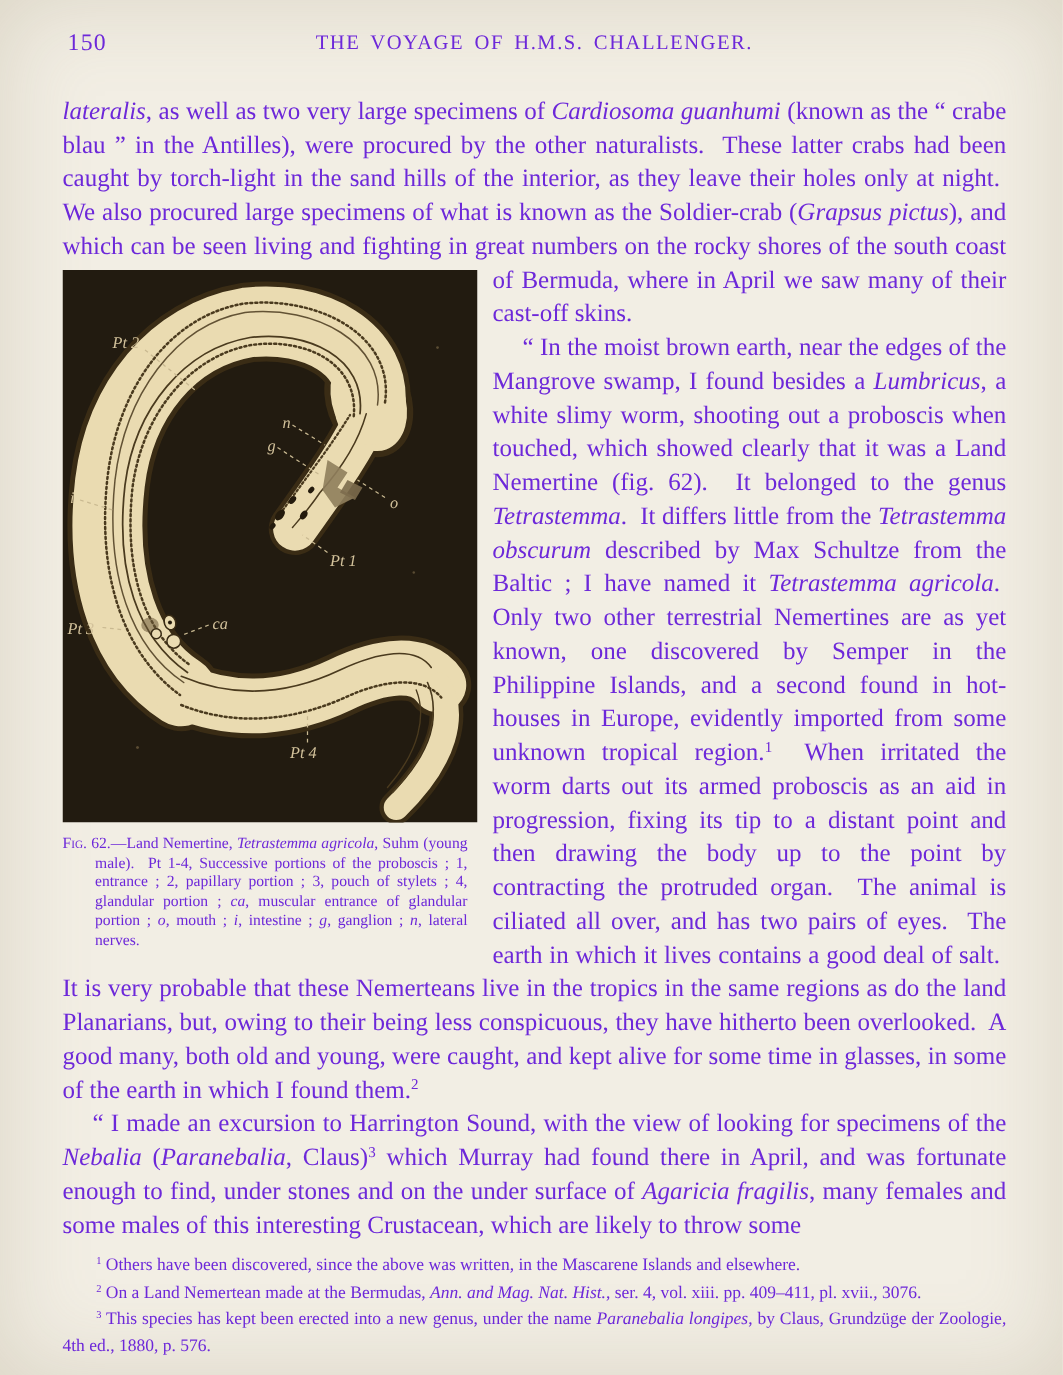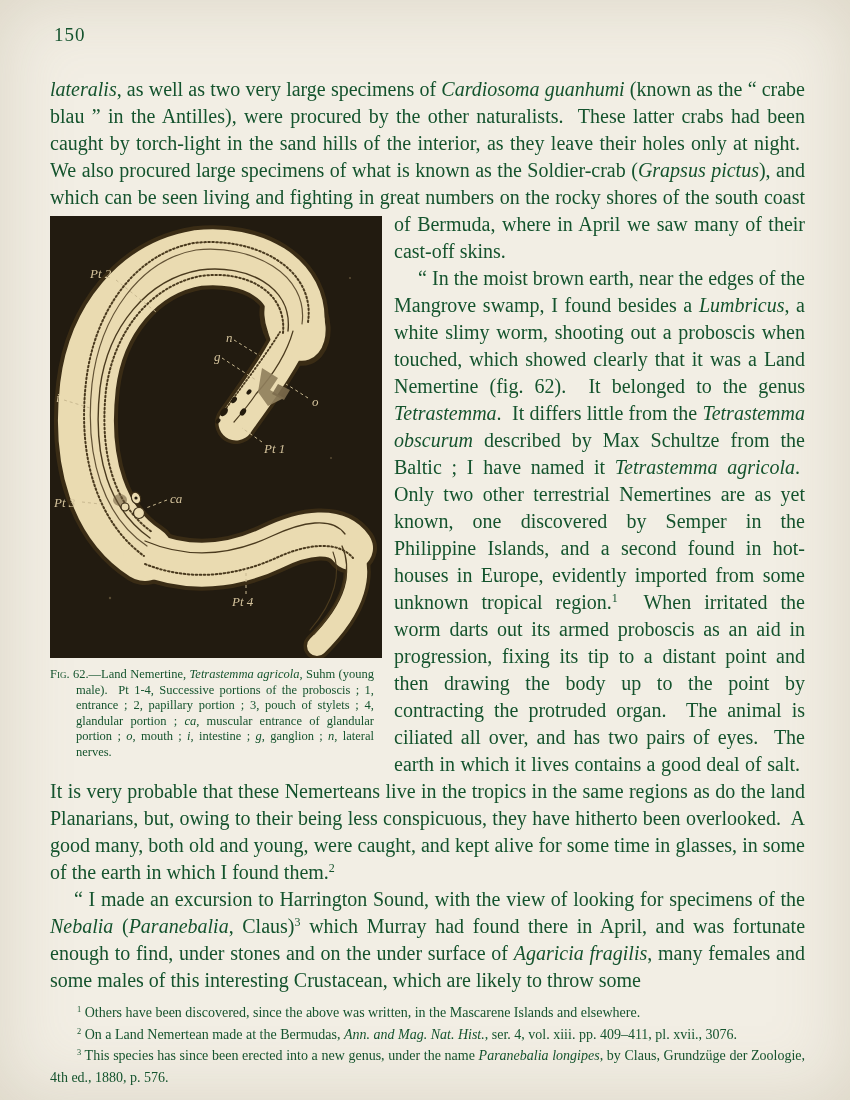--- a/index.html
+++ b/index.html
@@ -4,7 +4,7 @@
 <style>
   html,body{margin:0;padding:0;}
   body{width:850px;height:1100px;background:#e9e5d9;font-family:"Liberation Serif","DejaVu Serif",serif;}
-  .page{width:850px;height:1100px;box-sizing:border-box;background:#f2eee4;color:#14532d;
+  .page{width:850px;height:1100px;box-sizing:border-box;background:#f2eee4;color:#6d28d9;
         padding:24px 45px 18px 50px;overflow:hidden;box-shadow:inset 0 0 70px rgba(150,138,108,0.25);}
   .header{position:relative;height:28px;margin-bottom:24px;}
   .pagenum{position:absolute;left:4px;top:0;font-size:19px;letter-spacing:1px;}

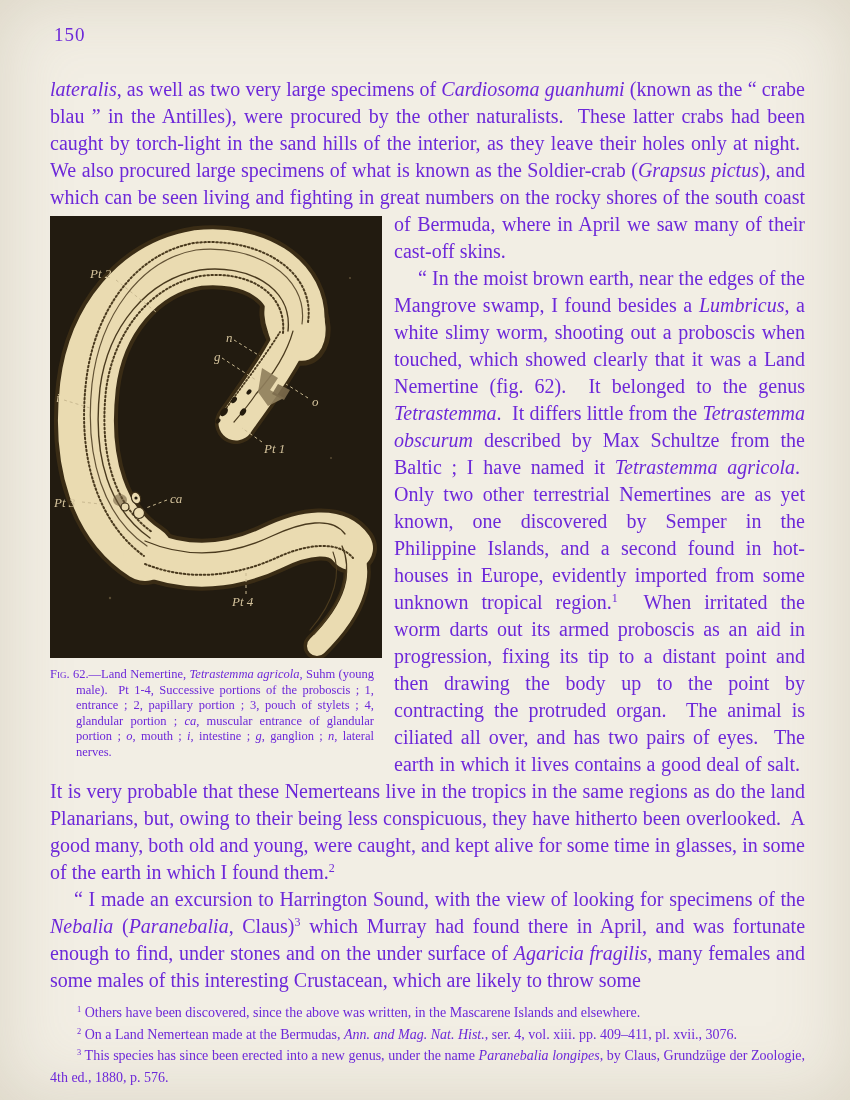--- a/index.html
+++ b/index.html
@@ -29,6 +29,7 @@
 
   <div class="header">
     <span class="pagenum">150</span>
+    <span class="running-title">THE VOYAGE OF H.M.S. CHALLENGER.</span>
   </div>
 
   <div class="body-text">

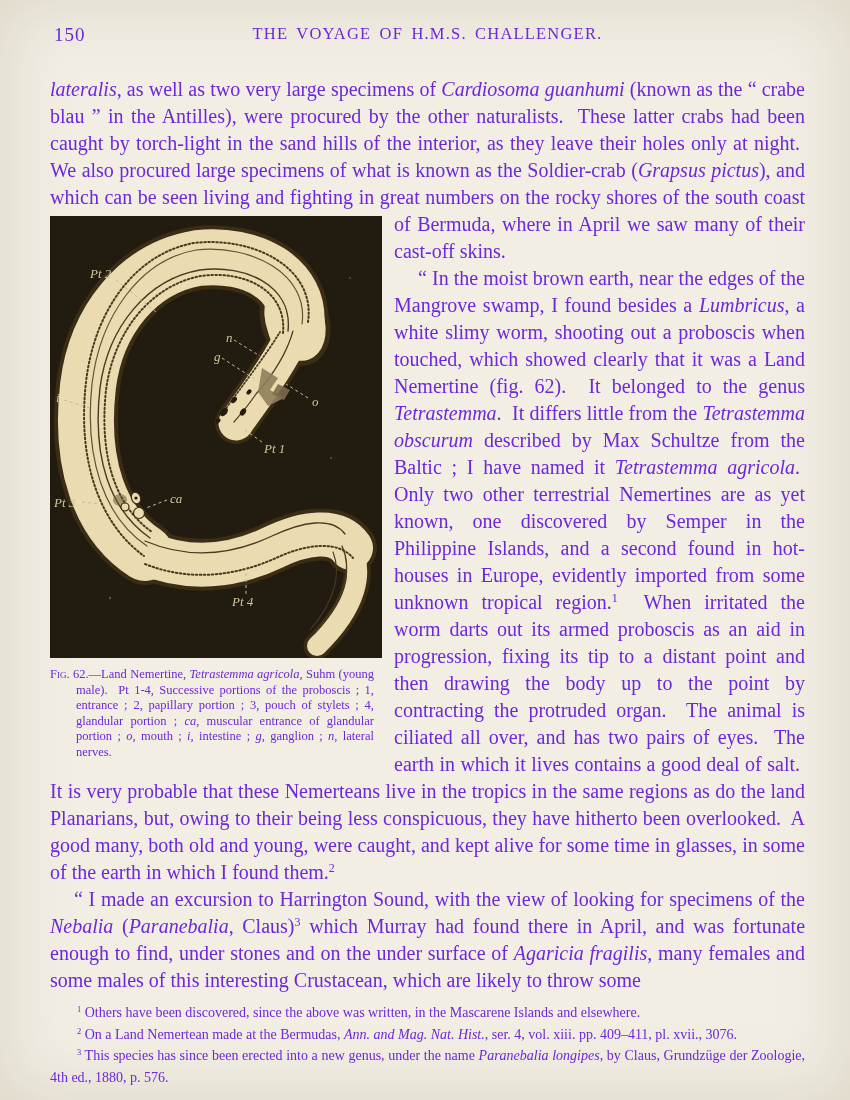--- a/index.html
+++ b/index.html
@@ -128,7 +128,7 @@
   <div class="footnotes">
     <p><span class="sup">1</span><span> Others have been discovered, since the above was written, in the Mascarene Islands and elsewhere.</span></p>
     <p><span class="sup">2</span><span> On a Land Nemertean made at the Bermudas, </span><i>Ann. and Mag. Nat. Hist.</i><span>, ser. 4, vol. xiii. pp. 409–411, pl. xvii., 3076.</span></p>
-    <p><span class="sup">3</span><span> This species has since been erected into a new genus, under the name </span><i>Paranebalia longipes</i><span>, by Claus, Grundzüge der Zoologie, 4th ed., 1880, p. 576.</span></p>
+    <p><span class="sup">3</span><span> This species has kept been erected into a new genus, under the name </span><i>Paranebalia longipes</i><span>, by Claus, Grundzüge der Zoologie, 4th ed., 1880, p. 576.</span></p>
   </div>
 
 </div>

